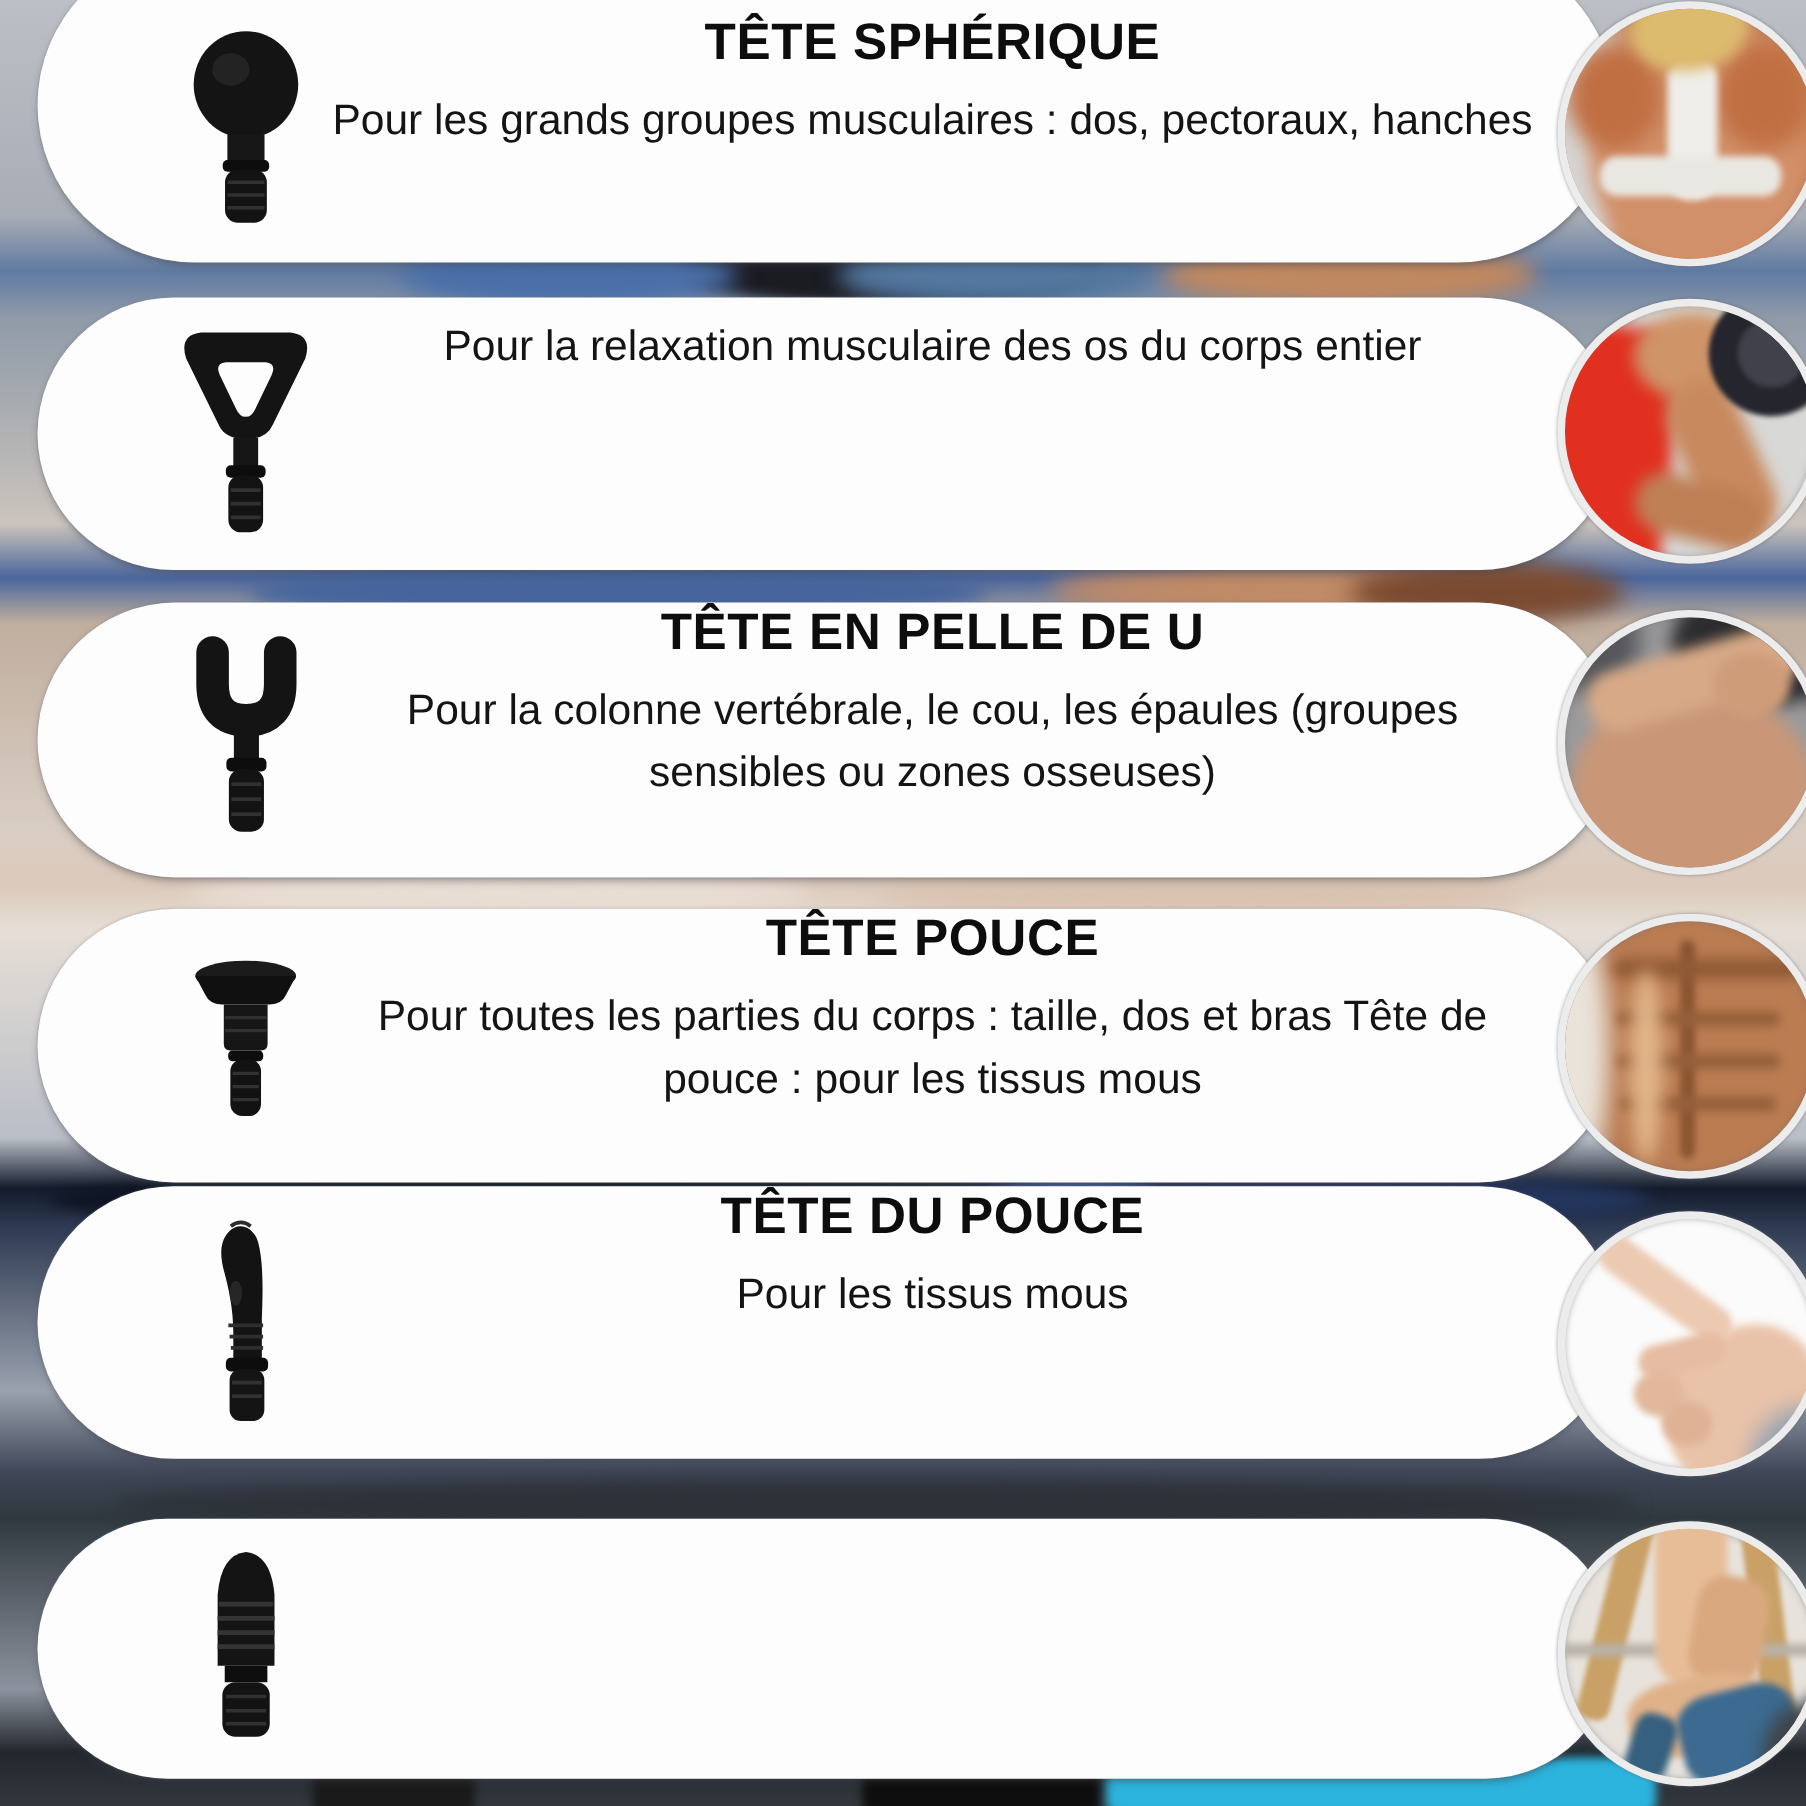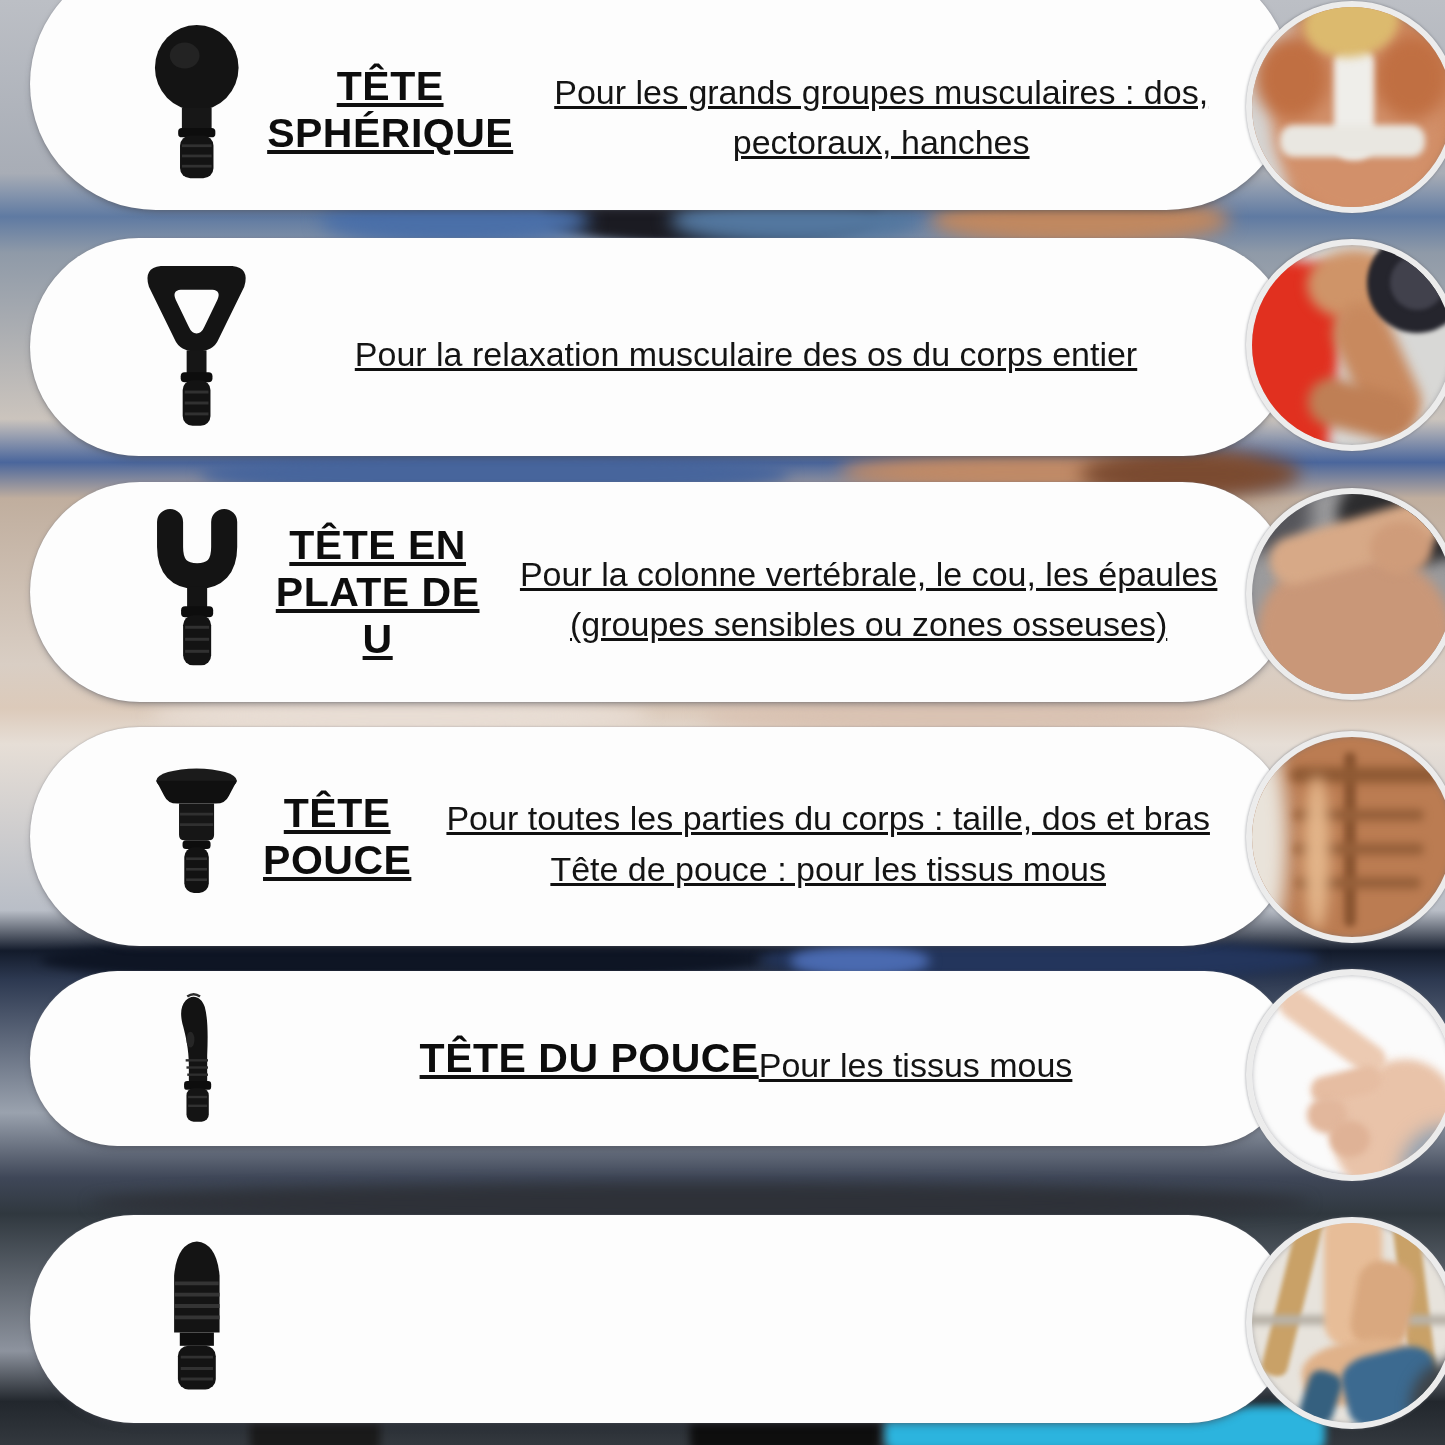--- a/index.html
+++ b/index.html
@@ -34,8 +34,8 @@
   .r4 .icon-wrap svg{height:72%;}
   .txt{
     position:absolute;left:225px;right:55px;top:0;bottom:0;
-    display:flex;flex-direction:row;align-items:center;justify-content:center;
-    text-align:center;color:#101010;text-decoration:underline;
+    display:flex;flex-direction:column;align-items:center;
+    text-align:center;color:#101010;
   }
   .r1 .txt{top:52px;}
   .r6 .txt{top:14px;}

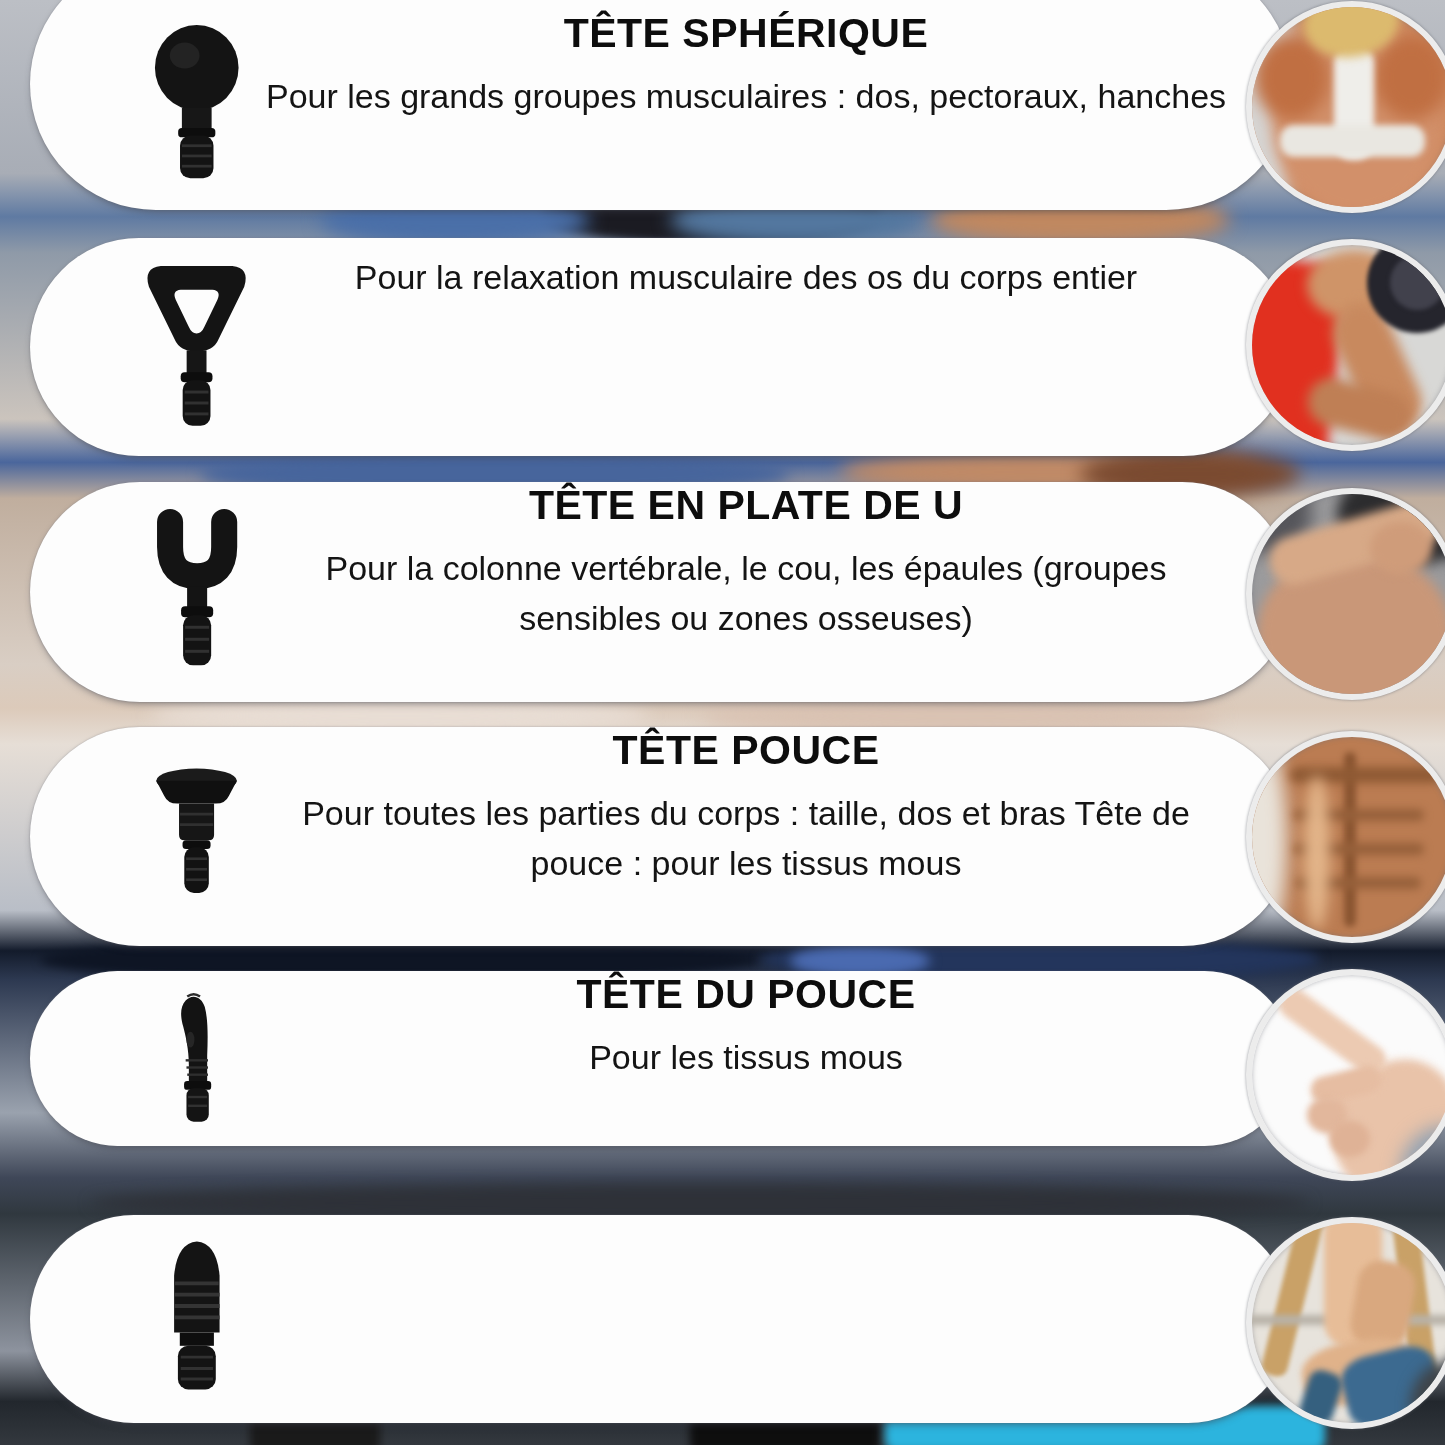--- a/index.html
+++ b/index.html
@@ -128,7 +128,7 @@
       </svg>
     </div>
     <div class="txt">
-      <h2 class="title">TÊTE EN PLATE DE U</h2>
+      <h2 class="title">TÊTE EN PELLE DE U</h2>
       <p class="desc">Pour la colonne vertébrale, le cou, les épaules (groupes sensibles ou zones osseuses)</p>
     </div>
   </section>

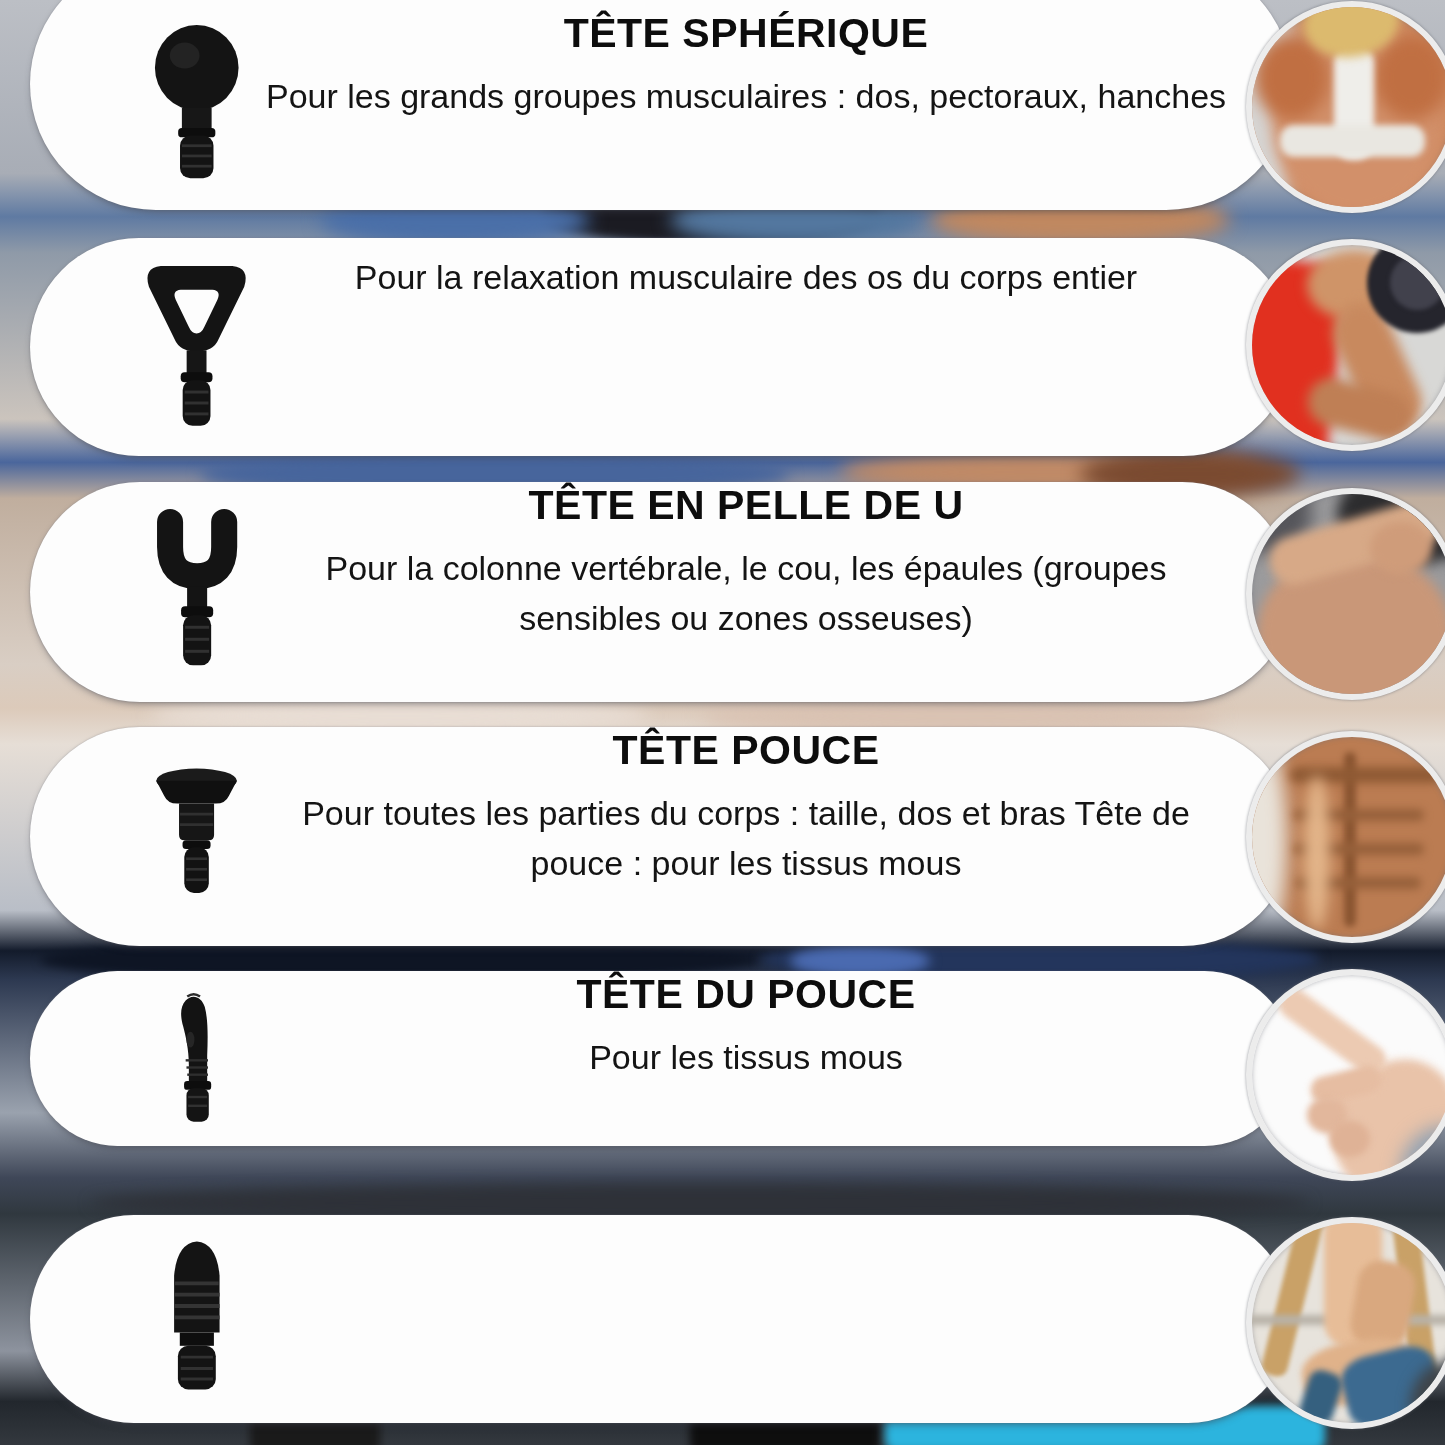--- a/index.html
+++ b/index.html
@@ -21,7 +21,7 @@
   .r2{top:238px;height:218px;}
   .r3{top:482px;height:220px;}
   .r4{top:727px;height:219px;}
-  .r5{top:971px;height:175px;}
+  .r5{top:949px;height:218px;}
   .r6{top:1215px;height:208px;}
   .pill{
     position:absolute;inset:0;background:#fdfdfd;border-radius:126px;

